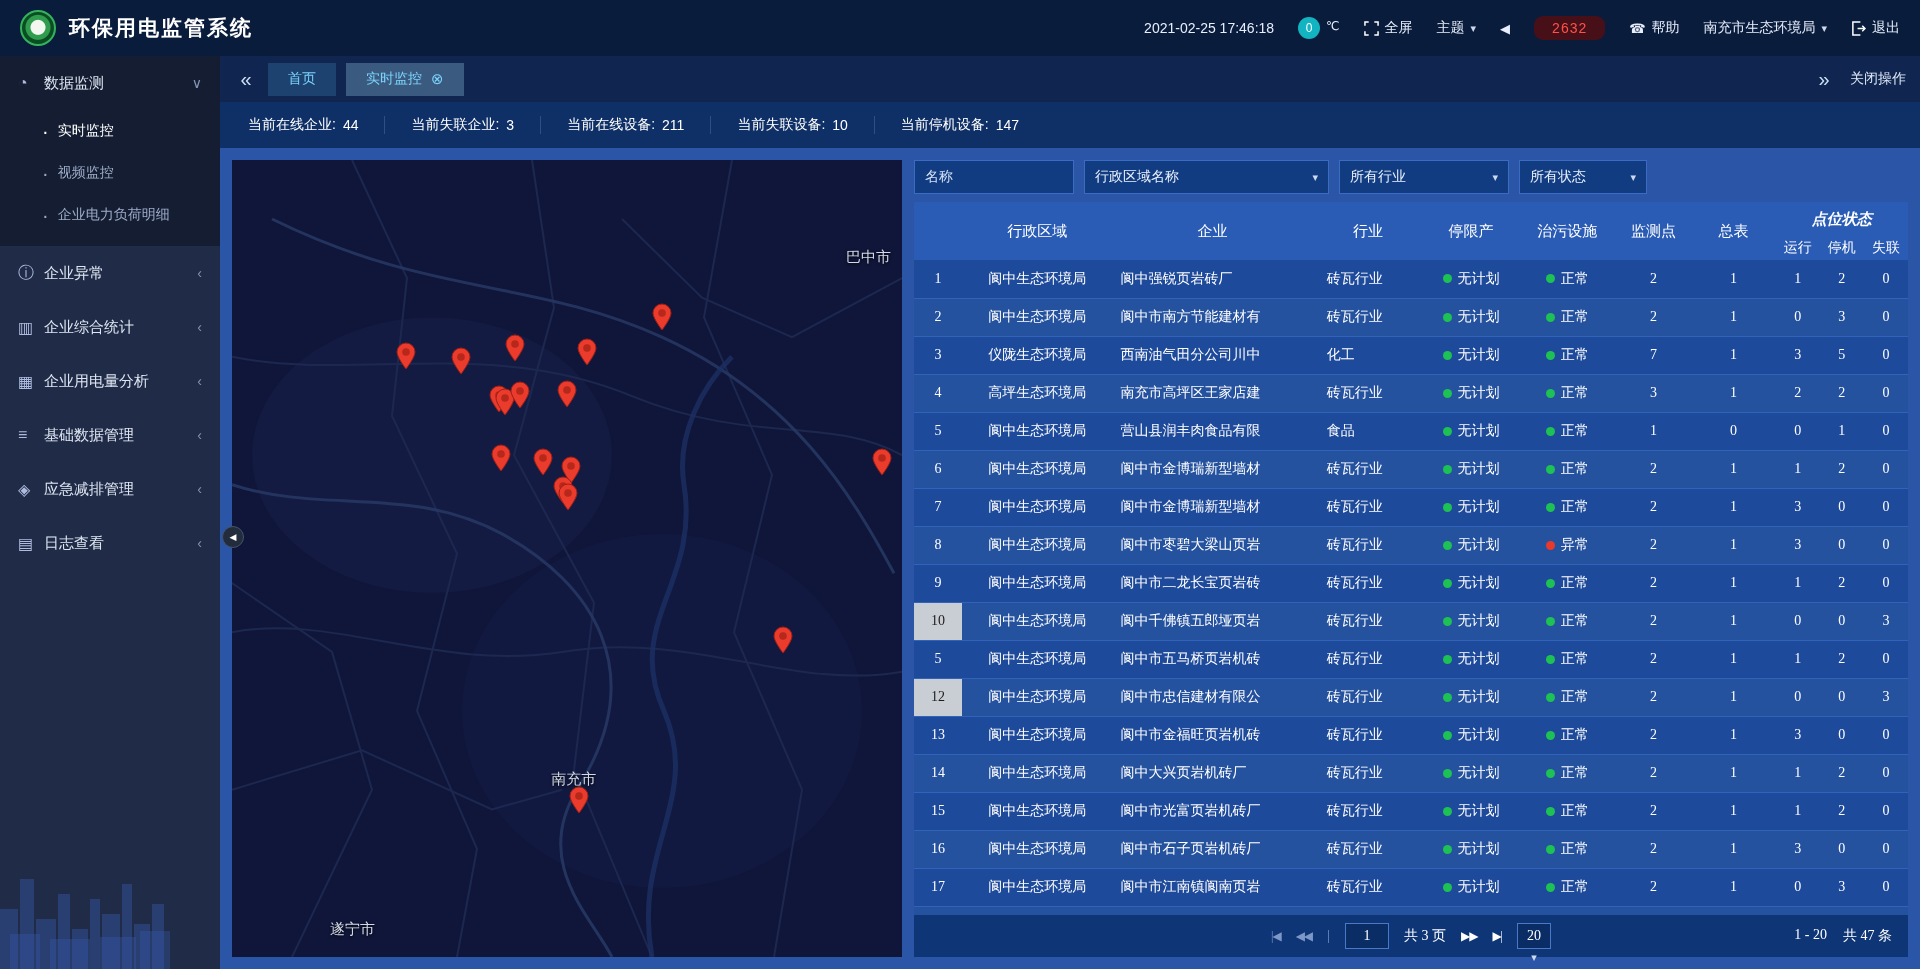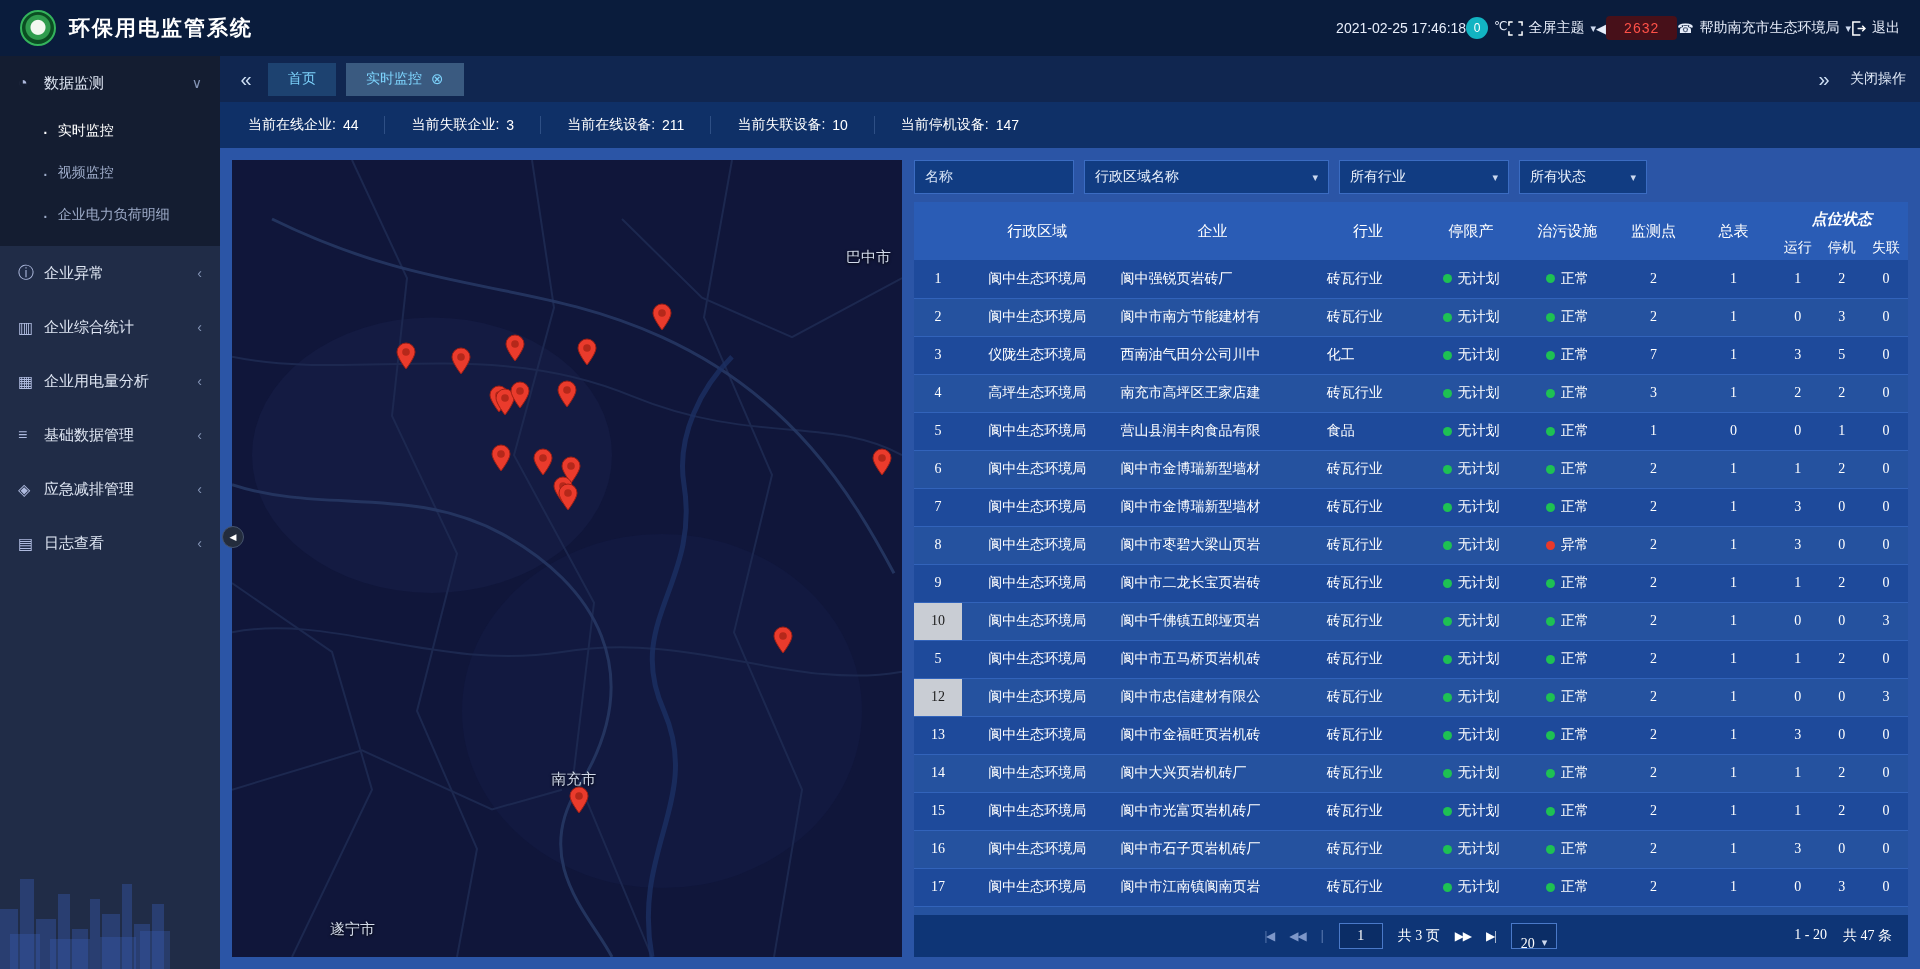--- a/index.html
+++ b/index.html
@@ -12,7 +12,7 @@
           background:radial-gradient(circle at 50% 48%, #f2f8f0 0 7px, #2f9c4e 8px 12px, #0b4d22 13px 100%);
           border:2px solid #34b35c; margin-right:13px; }
   .app-title { font-size:21px; font-weight:bold; letter-spacing:2px; color:#ffffff; }
-  .topbar-right { margin-left:auto; display:flex; align-items:center; font-size:14px; color:#e8eefb; }
+  .topbar-right { margin-left:auto; display:flex; align-items:center; gap:24px; font-size:14px; color:#e8eefb; }
   .tb-item { display:flex; align-items:center; gap:6px; cursor:pointer; white-space:nowrap; }
   .temp-circle { width:22px; height:22px; border-radius:50%; background:#12b4c2; display:flex; align-items:center; justify-content:center; font-size:12px; color:#fff; }
   .temp-unit { font-size:12px; align-self:flex-start; margin-top:2px; }

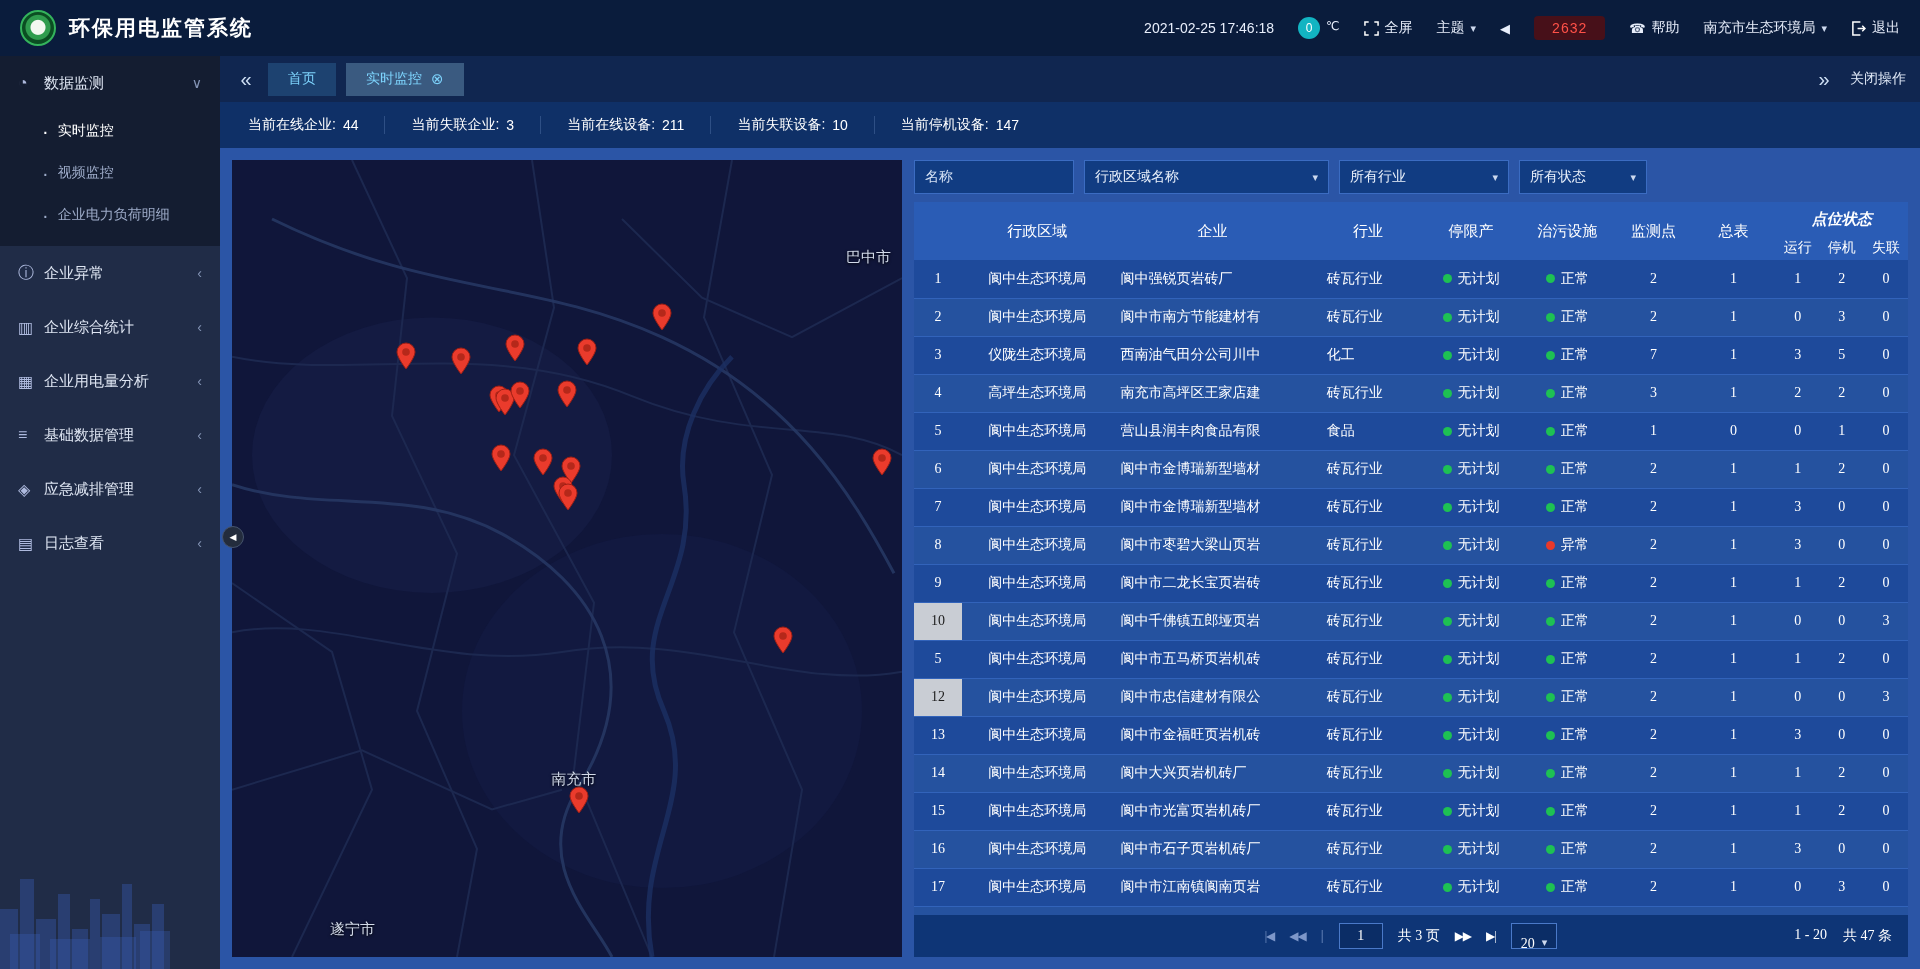--- a/index.html
+++ b/index.html
@@ -16,7 +16,7 @@
   .tb-item { display:flex; align-items:center; gap:6px; cursor:pointer; white-space:nowrap; }
   .temp-circle { width:22px; height:22px; border-radius:50%; background:#12b4c2; display:flex; align-items:center; justify-content:center; font-size:12px; color:#fff; }
   .temp-unit { font-size:12px; align-self:flex-start; margin-top:2px; }
-  .badge-alert { background:#471019; color:#ff5148; padding:4px 18px; border-radius:4px; font-size:14px; letter-spacing:1px; }
+  .badge-alert { background:#471019; color:#ff5148; padding:4px 18px; border-radius:9px; font-size:14px; letter-spacing:1px; }
   .caret { font-size:11px; color:#cdd9ef; }
   .glyph { font-size:13px; }
 

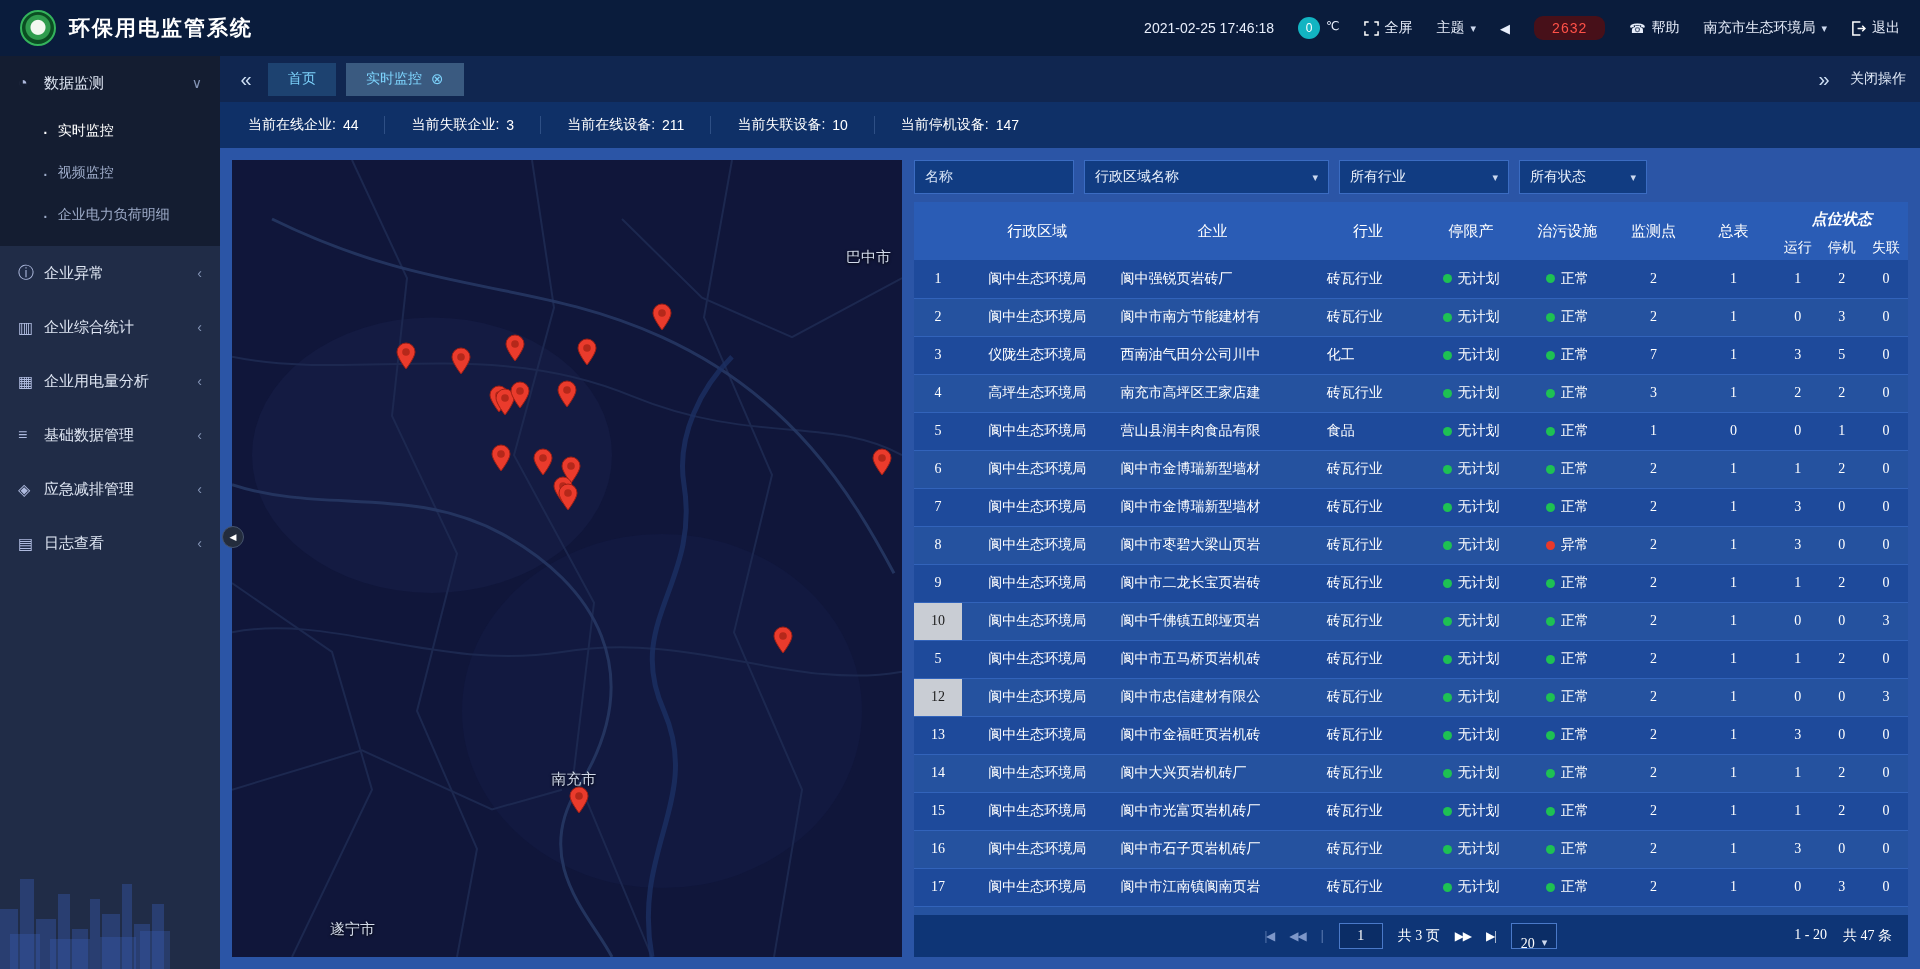--- a/index.html
+++ b/index.html
@@ -90,7 +90,7 @@
   .pg-ico.disabled { color:#7d97c9; cursor:default; }
   .pg-divider { color:#7d97c9; }
   .page-box { width:44px; height:26px; background:#0b2d66; border:1px solid #4a79c8; display:flex; align-items:center; justify-content:center; }
-  .size-select { height:26px; background:#0b2d66; border:1px solid #4a79c8; display:flex; align-items:flex-start; gap:7px; padding:12px 9px; cursor:pointer; }
+  .size-select { height:26px; background:#0b2d66; border:1px solid #4a79c8; display:flex; align-items:center; gap:7px; padding:4px 9px; cursor:pointer;flex-direction:column; }
   .pager-right { position:absolute; right:16px; display:flex; gap:16px; }
 </style>
 </head>

